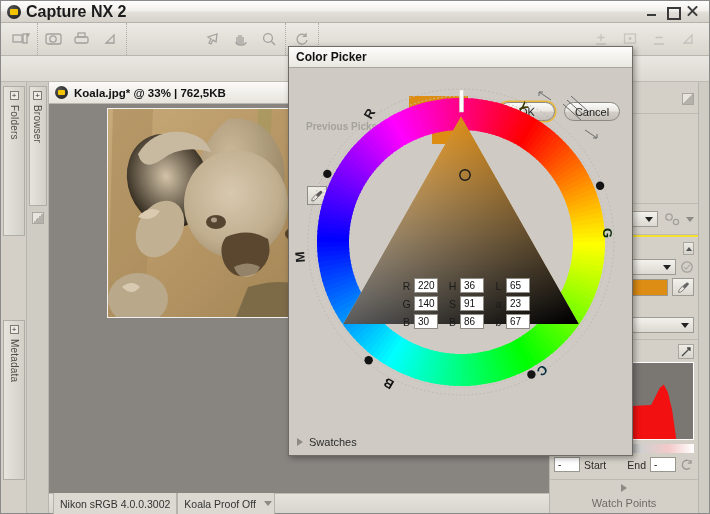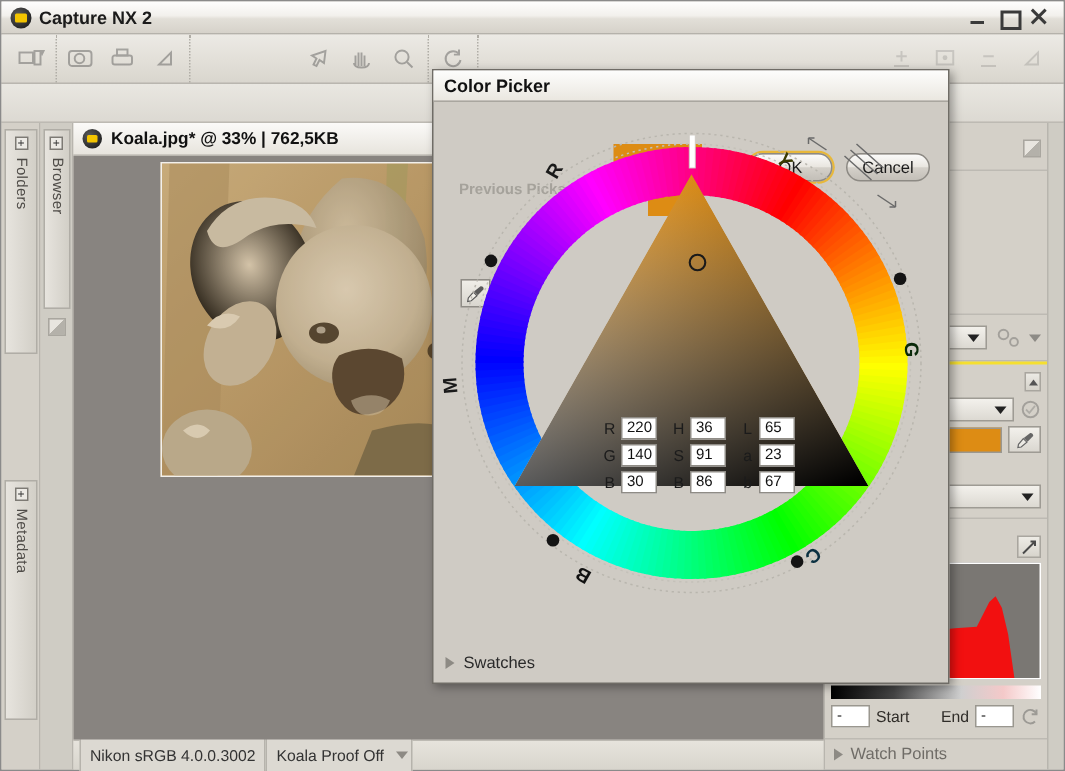--- a/index.html
+++ b/index.html
@@ -24,7 +24,7 @@
      position:relative; margin:0 5px 0 3px; flex:0 0 14px; }
   .app-logo:after{content:"";position:absolute;left:3px;top:4px;width:8px;height:6px;
      background:#f3c400;border-radius:1px;}
-  .app-title { font-size:12px; font-weight:bold; color:#1b1b1b;text-align:right; }
+  .app-title { font-size:16px; font-weight:bold; color:#1b1b1b;text-align:right; }
   .wincontrols { margin-left:auto; display:flex; gap:7px; padding-right:7px; align-items:center; }
   .wc { width:13px;height:13px;position:relative;cursor:default; }
   .wc-min:after{content:"";position:absolute;left:1px;bottom:2px;width:9px;height:2px;background:#3a3a3a;}

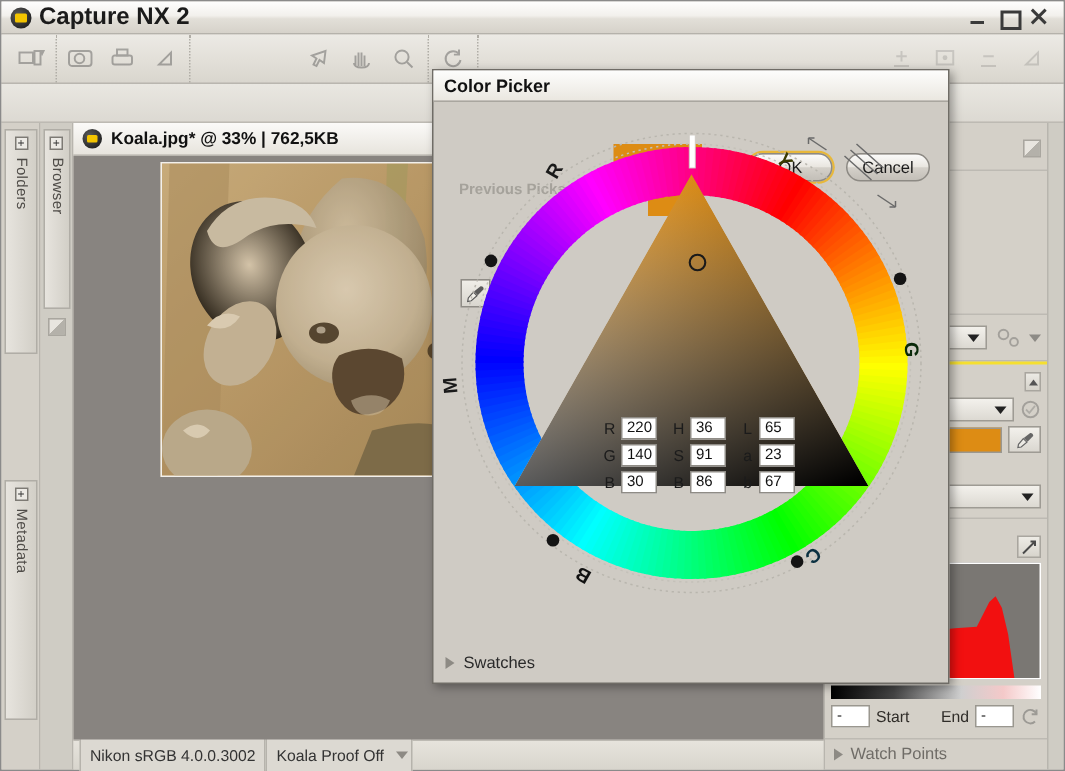--- a/index.html
+++ b/index.html
@@ -115,7 +115,7 @@
   .yellowline { height:2px; background:#f5df30; }
   .histo { height:78px; background:#7a7773; border:1px solid #fff; position:relative; overflow:hidden;}
   .gradbar2 { height:9px; background:linear-gradient(90deg,#000 0%,#444 30%,#cfcfcf 62%,#f4c9c9 82%,#fff 100%); }
-  .expander { display:flex; align-items:center; gap:5px; padding:4px 6px; }
+  .expander { display:flex; align-items:center; gap:5px; padding:4px 6px;flex-direction:column; }
   .tri { width:0;height:0;border-top:4px solid transparent;border-bottom:4px solid transparent;
      border-left:6px solid #8d8a84; }
   .exp-label { font-size:11px; color:#6f6c67; }

